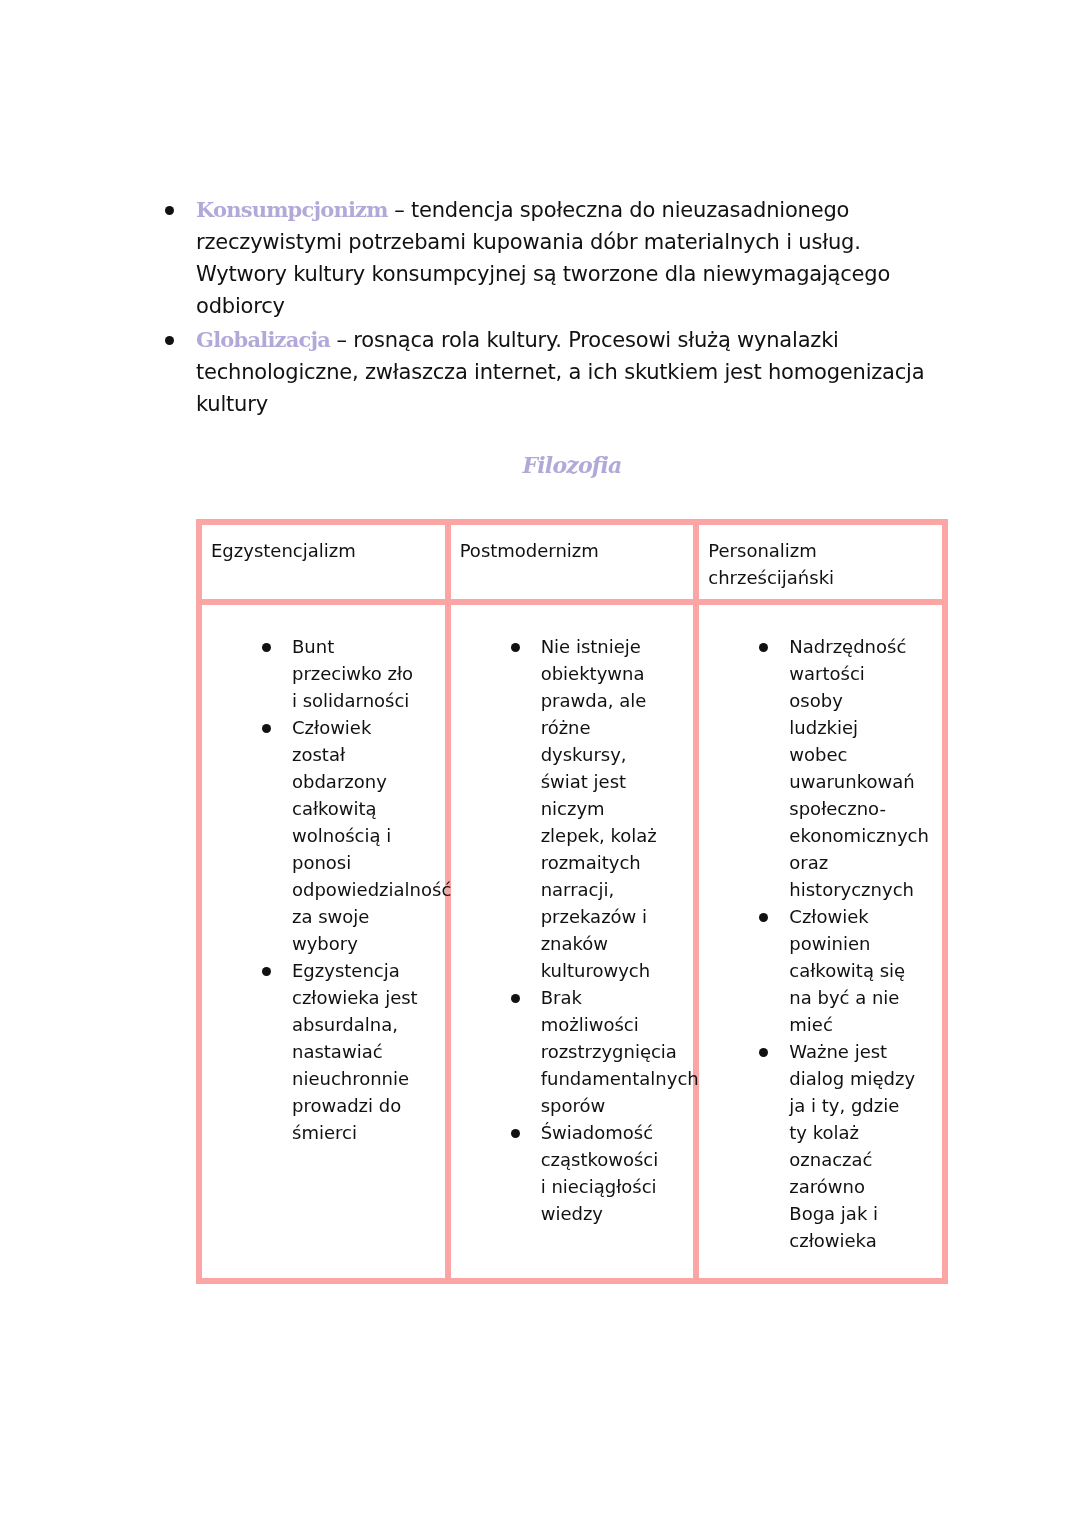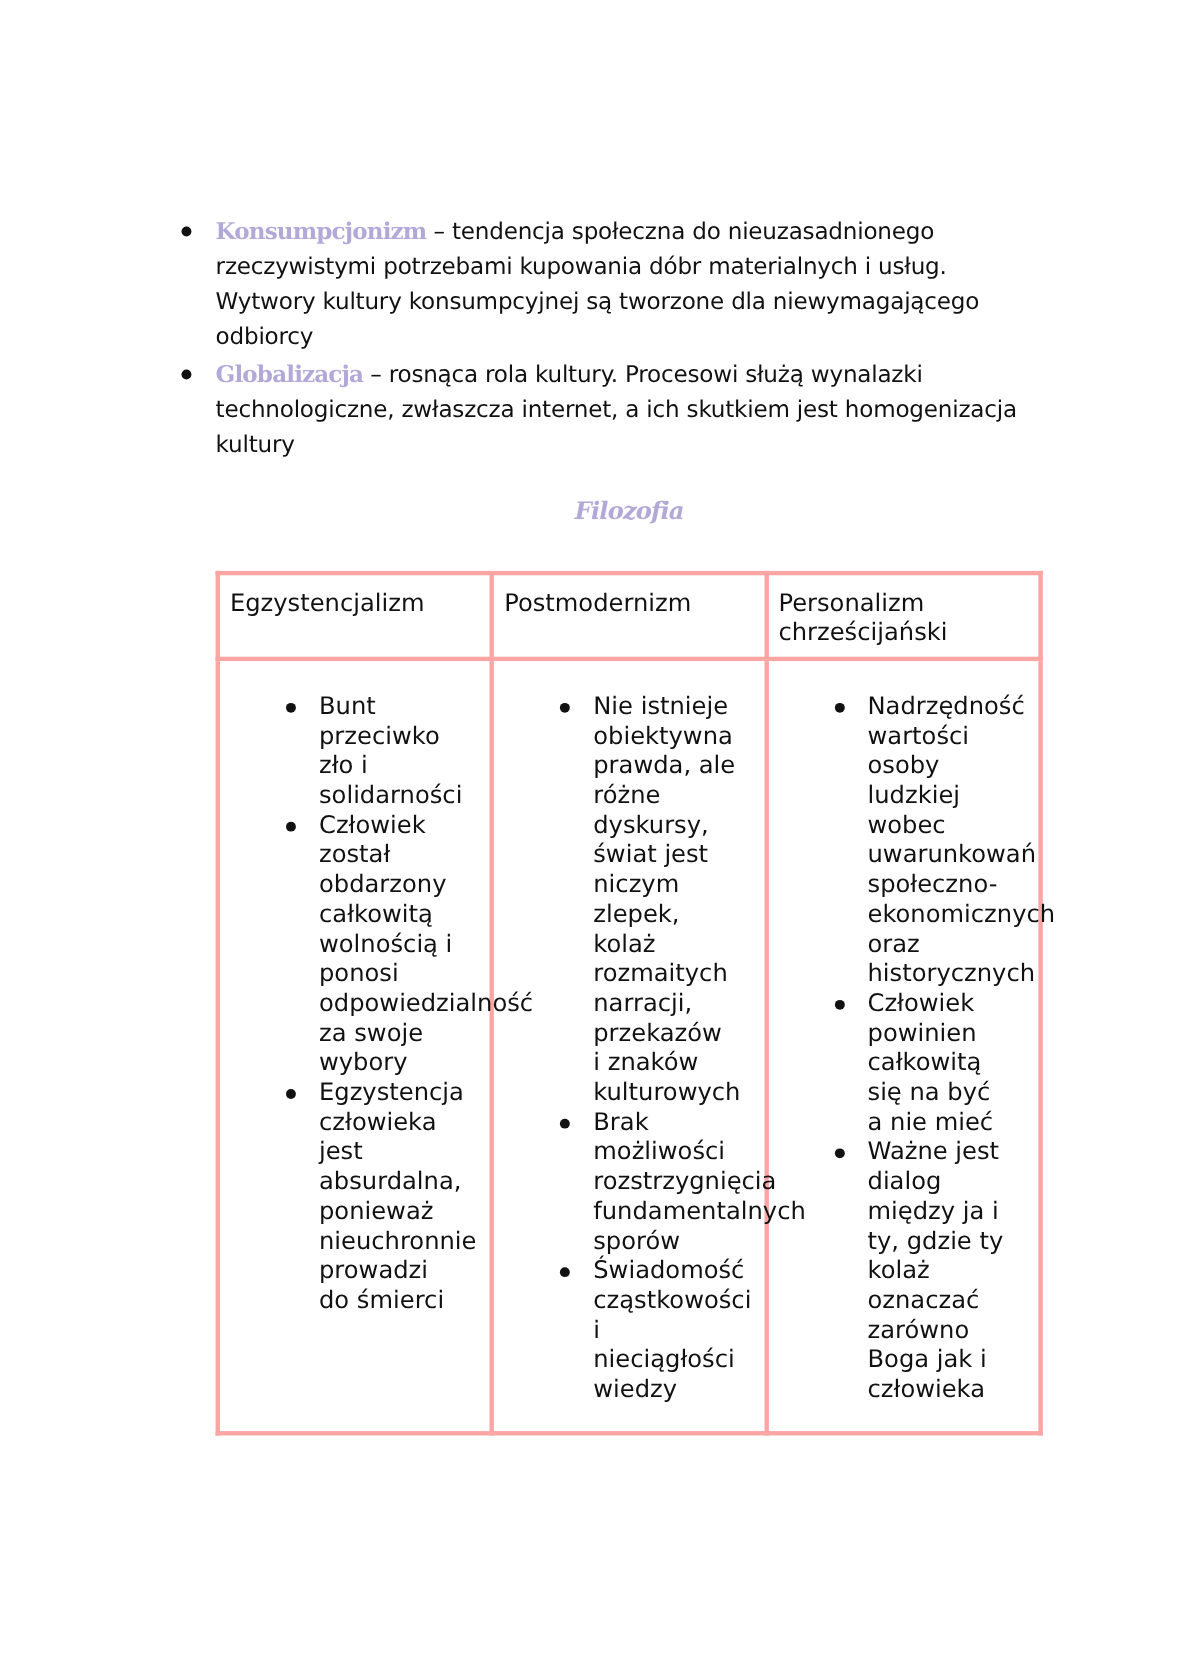--- a/index.html
+++ b/index.html
@@ -35,8 +35,8 @@
     border-collapse: collapse; table-layout: fixed;
   }
   table.phil th, table.phil td {
-    border: 4px solid #fca5a5; vertical-align: top;
-    font-size: 22px; line-height: 27px; font-weight: normal; text-align: left;
+    border: 6px solid #fca5a5; vertical-align: top;
+    font-size: 18px; line-height: 27px; font-weight: normal; text-align: left;
   }
   table.phil th { padding: 12px 9px 8px 9px; height: 54px; }
   table.phil td { padding: 12px 10px 8px 0; height: 570px; }

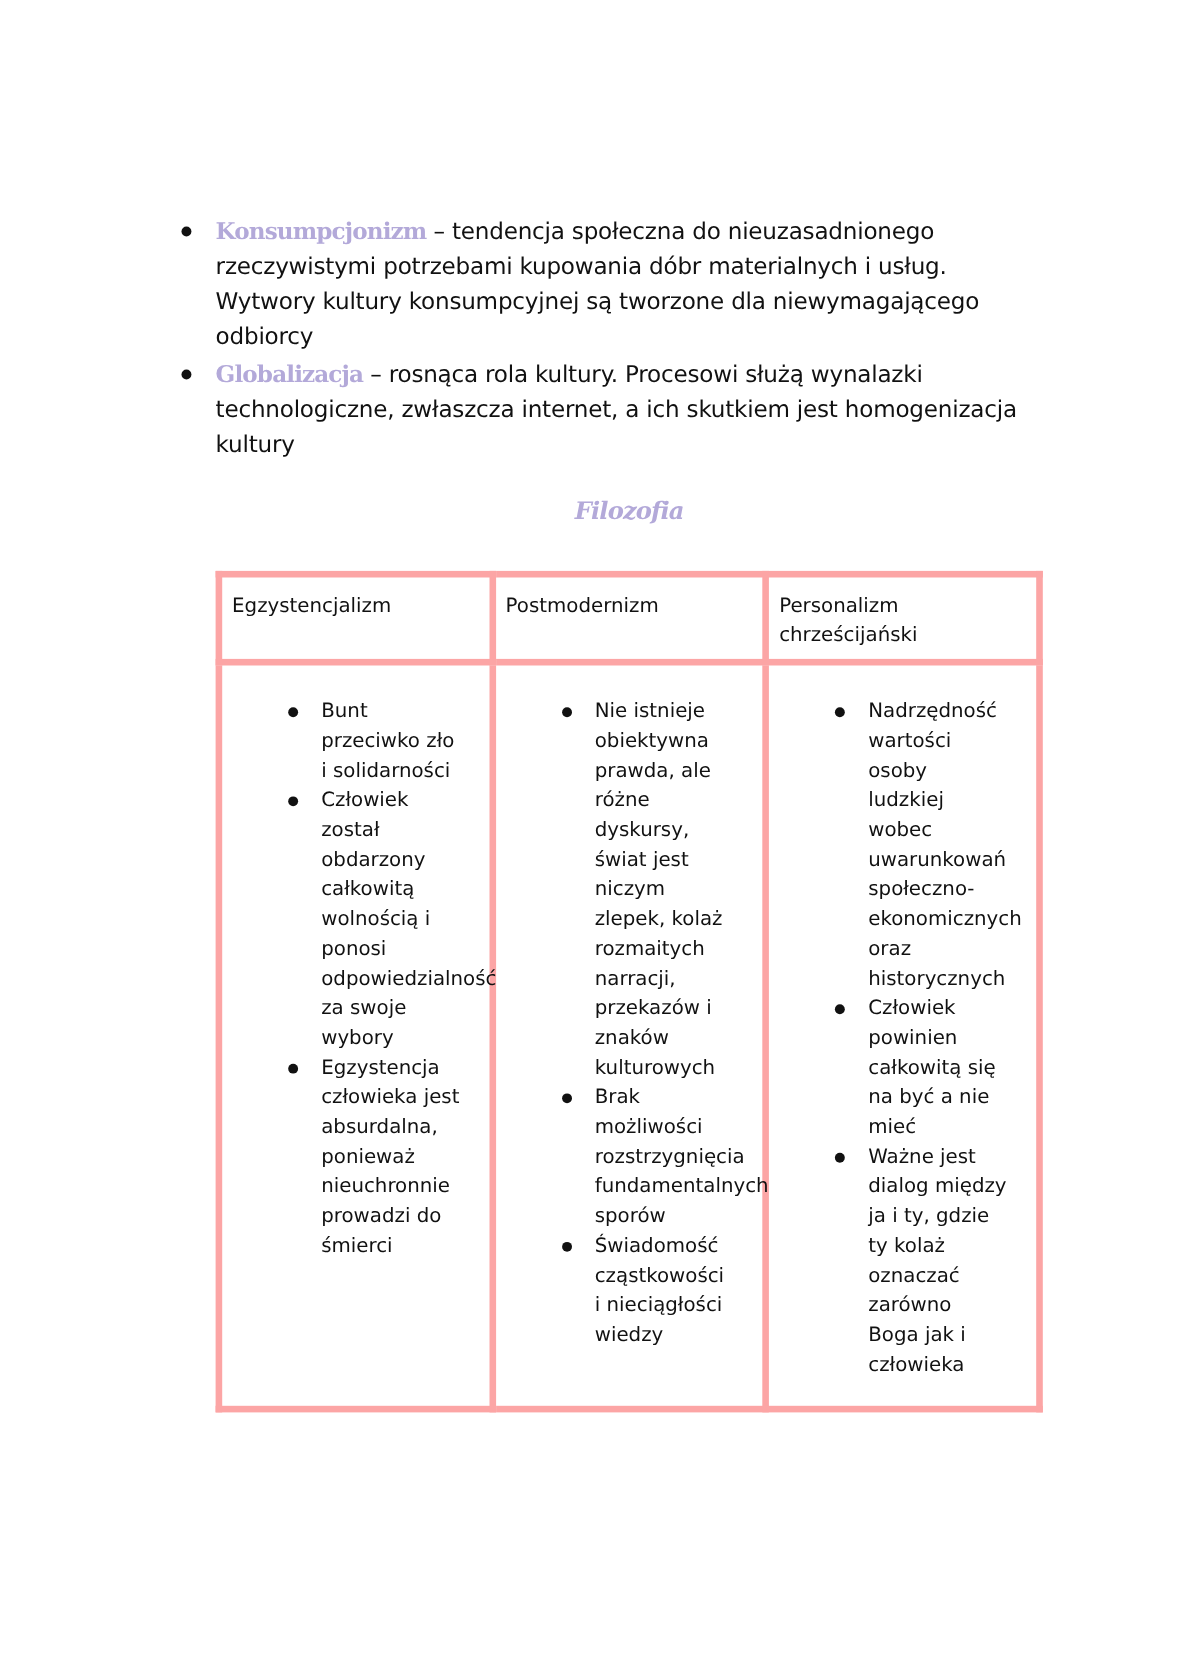--- a/index.html
+++ b/index.html
@@ -79,7 +79,7 @@
           <ul class="cell-list">
             <li>Bunt przeciwko zło i solidarności</li>
             <li>Człowiek został obdarzony całkowitą wolnością i ponosi odpowiedzialność za swoje wybory</li>
-            <li>Egzystencja człowieka jest absurdalna, ponieważ nieuchronnie prowadzi do śmierci</li>
+            <li>Egzystencja człowieka jest absurdalna, nastawiać nieuchronnie prowadzi do śmierci</li>
           </ul>
         </td>
         <td>

